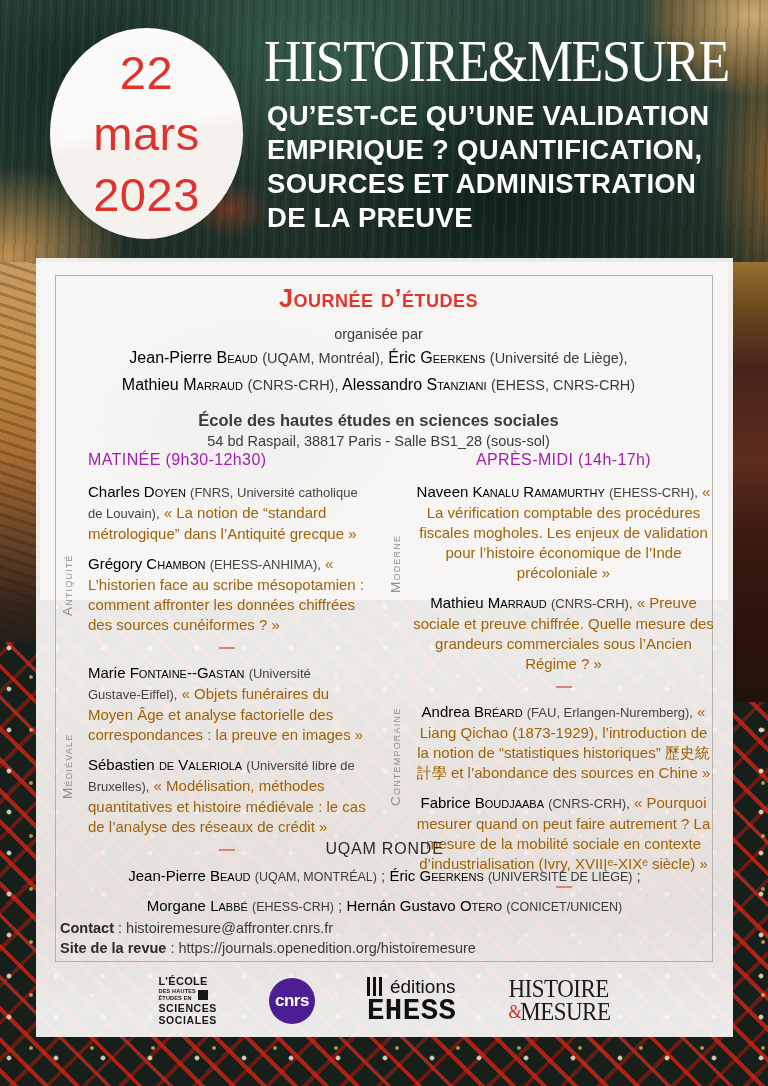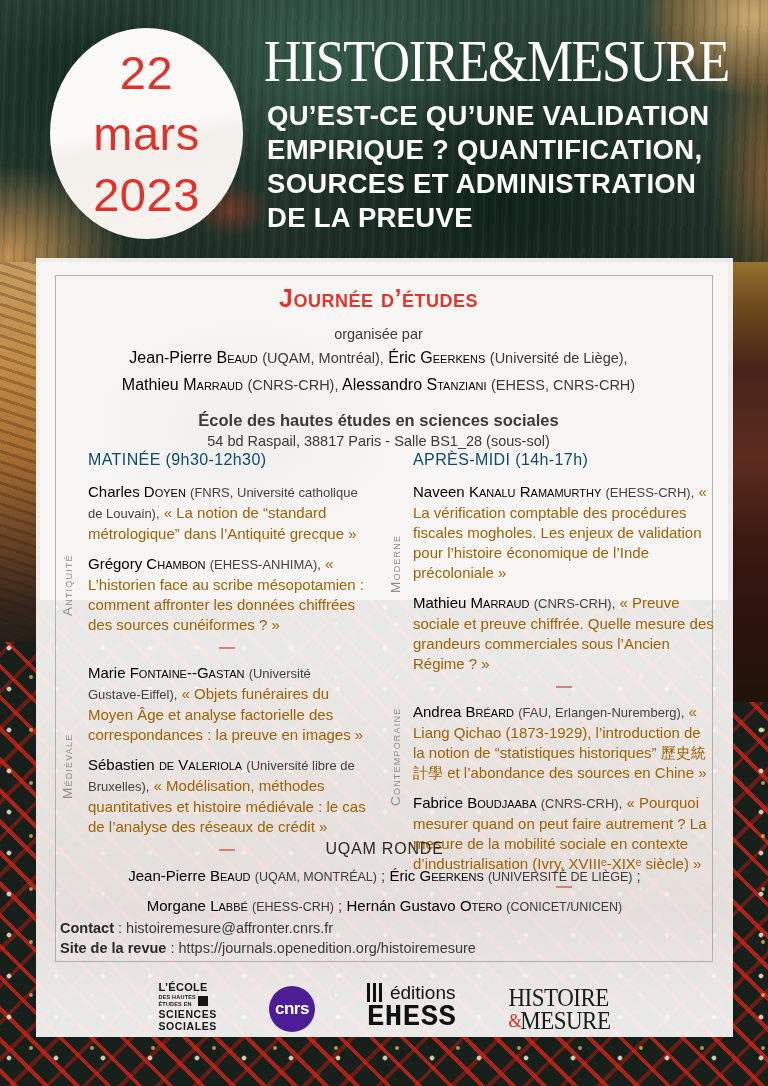--- a/index.html
+++ b/index.html
@@ -100,7 +100,7 @@
   .col{position:absolute;top:193px;}
   .col-left{left:52px;width:278px;}
   .col-right{left:377px;width:301px;}
-  .col-header{font-size:16px;letter-spacing:.4px;color:#0c4a6e;margin:0 0 13px 0;}
+  .col-header{font-size:16px;letter-spacing:.4px;color:#a21caf;margin:0 0 13px 0;}
   .talk{margin:0 0 10px 0;font-size:15px;line-height:20px;}
   .talk .aff{font-size:13px;color:#45443f;}
   .talk .quote{color:#a16207;}

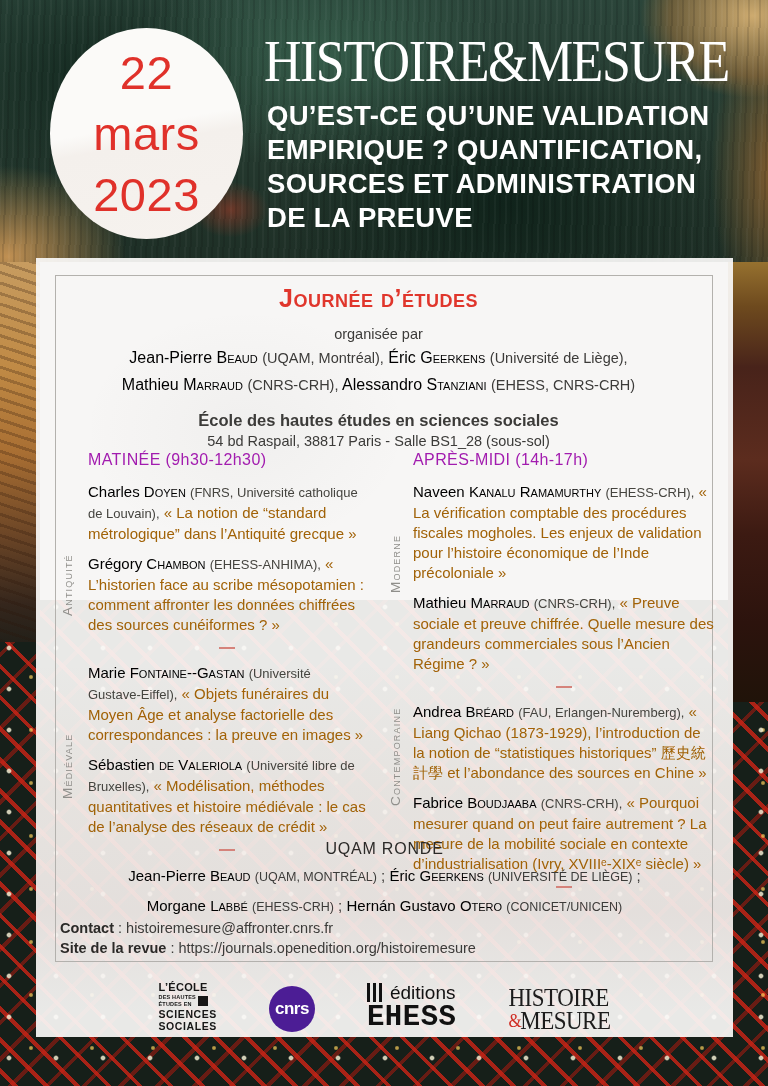--- a/index.html
+++ b/index.html
@@ -99,7 +99,7 @@
   
   .col{position:absolute;top:193px;}
   .col-left{left:52px;width:278px;}
-  .col-right{left:377px;width:301px;}
+  .col-right{left:377px;width:301px;text-align:center;}
   .col-header{font-size:16px;letter-spacing:.4px;color:#a21caf;margin:0 0 13px 0;}
   .talk{margin:0 0 10px 0;font-size:15px;line-height:20px;}
   .talk .aff{font-size:13px;color:#45443f;}

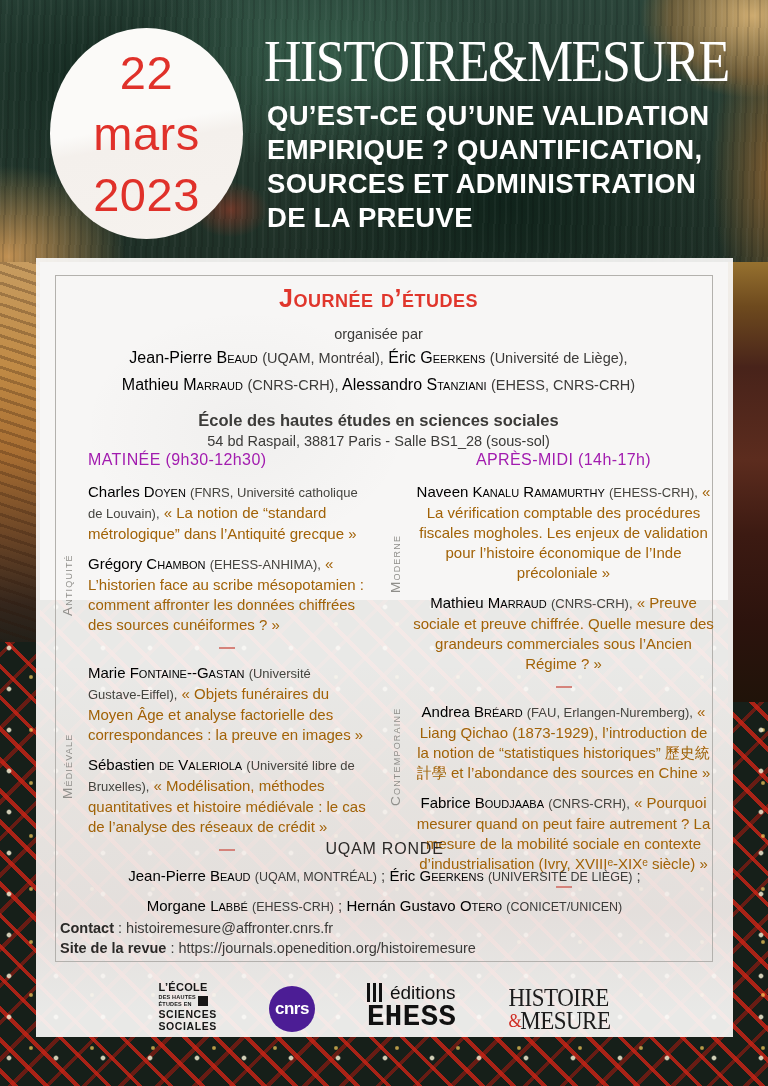--- a/index.html
+++ b/index.html
@@ -127,7 +127,7 @@
   
   .logos{
     position:absolute;left:0;right:0;top:712px;height:62px;
-    display:flex;align-items:flex-end;justify-content:center;gap:52px;
+    display:flex;align-items:center;justify-content:center;gap:52px;
   }
   .logo-school{color:#161616;line-height:1;}
   .logo-school .s1{font-weight:700;font-size:11px;letter-spacing:.3px;}

